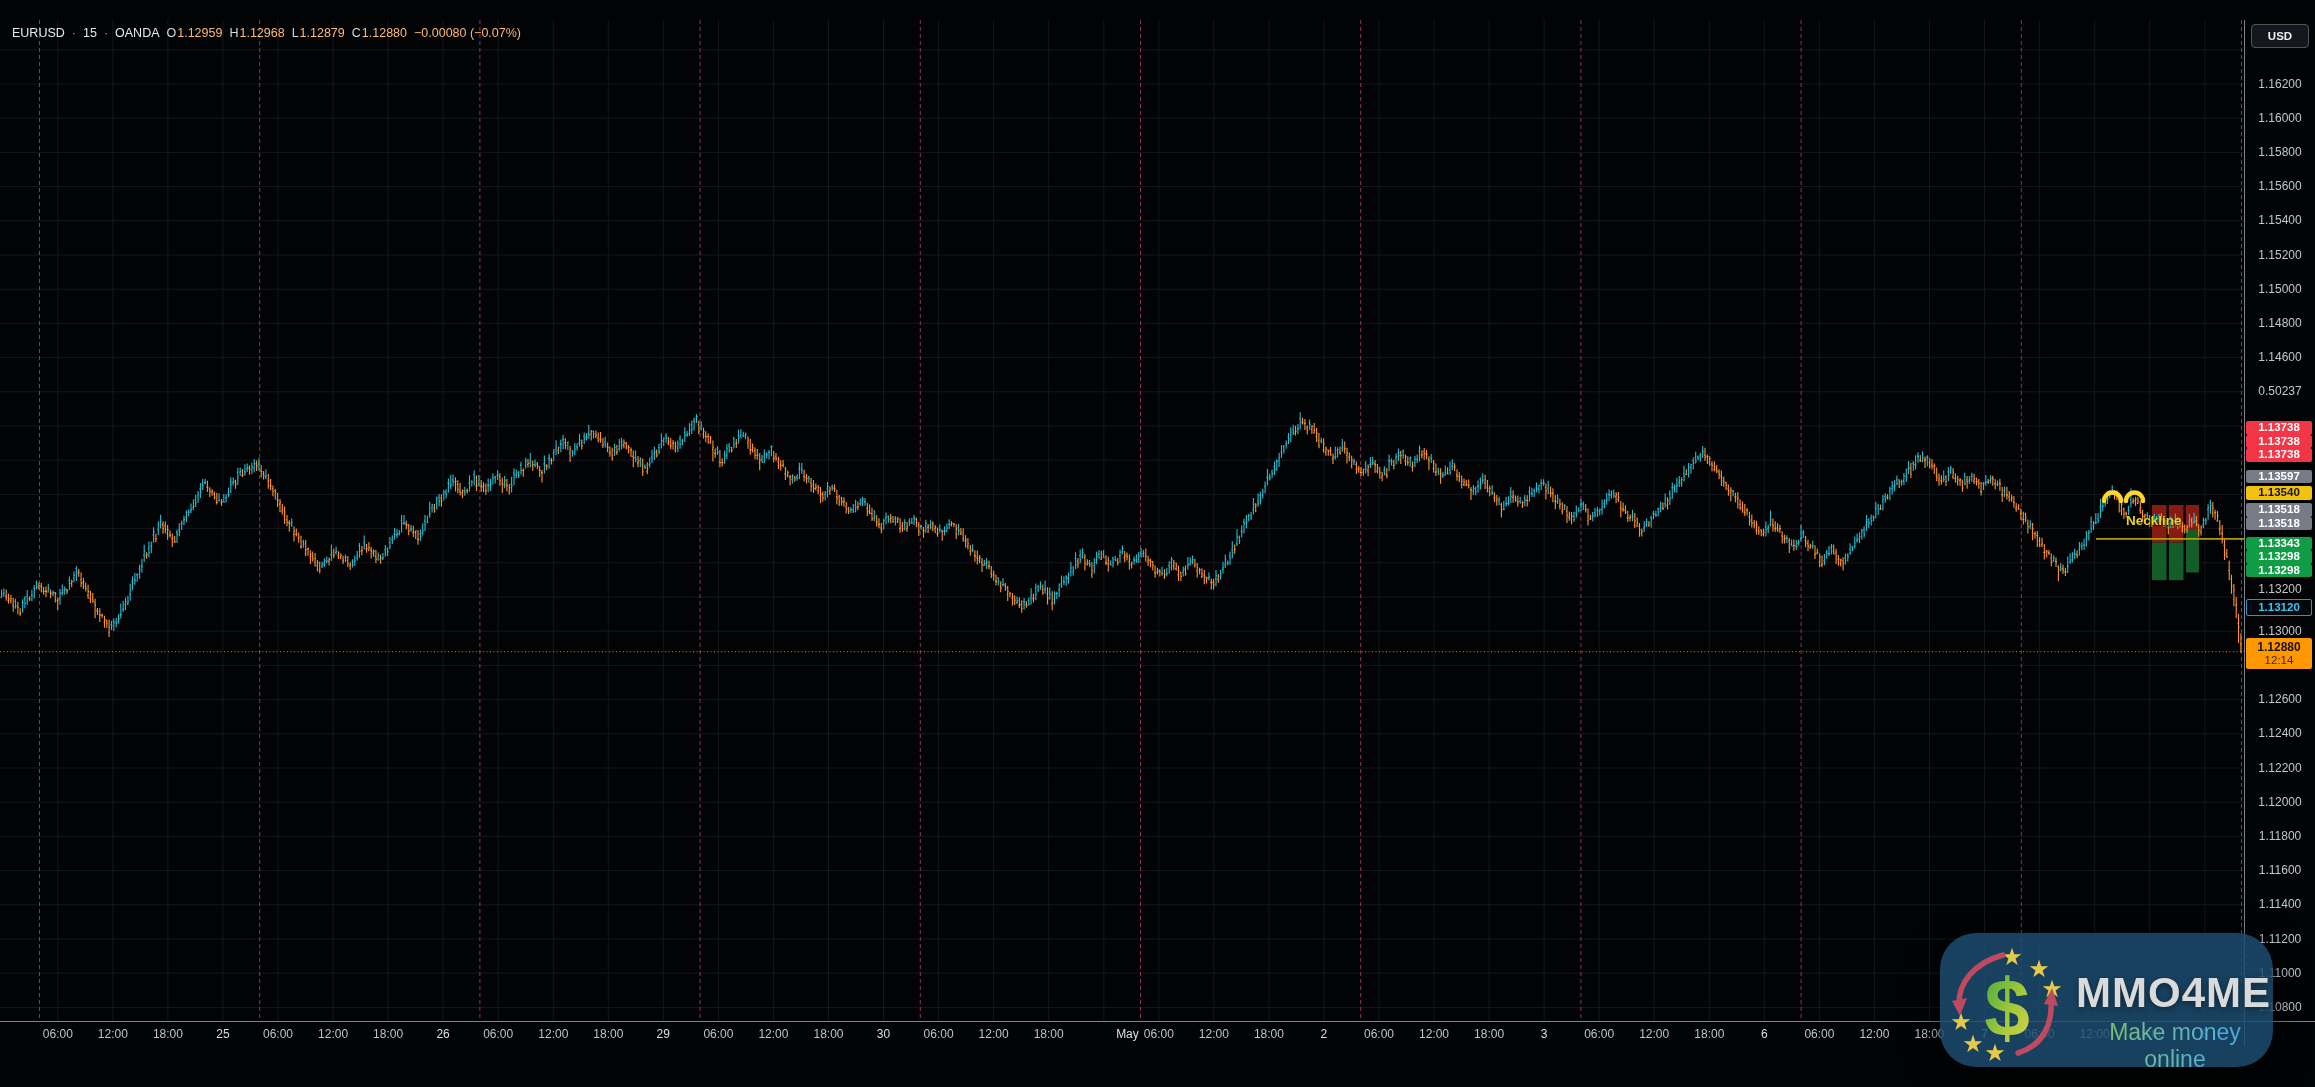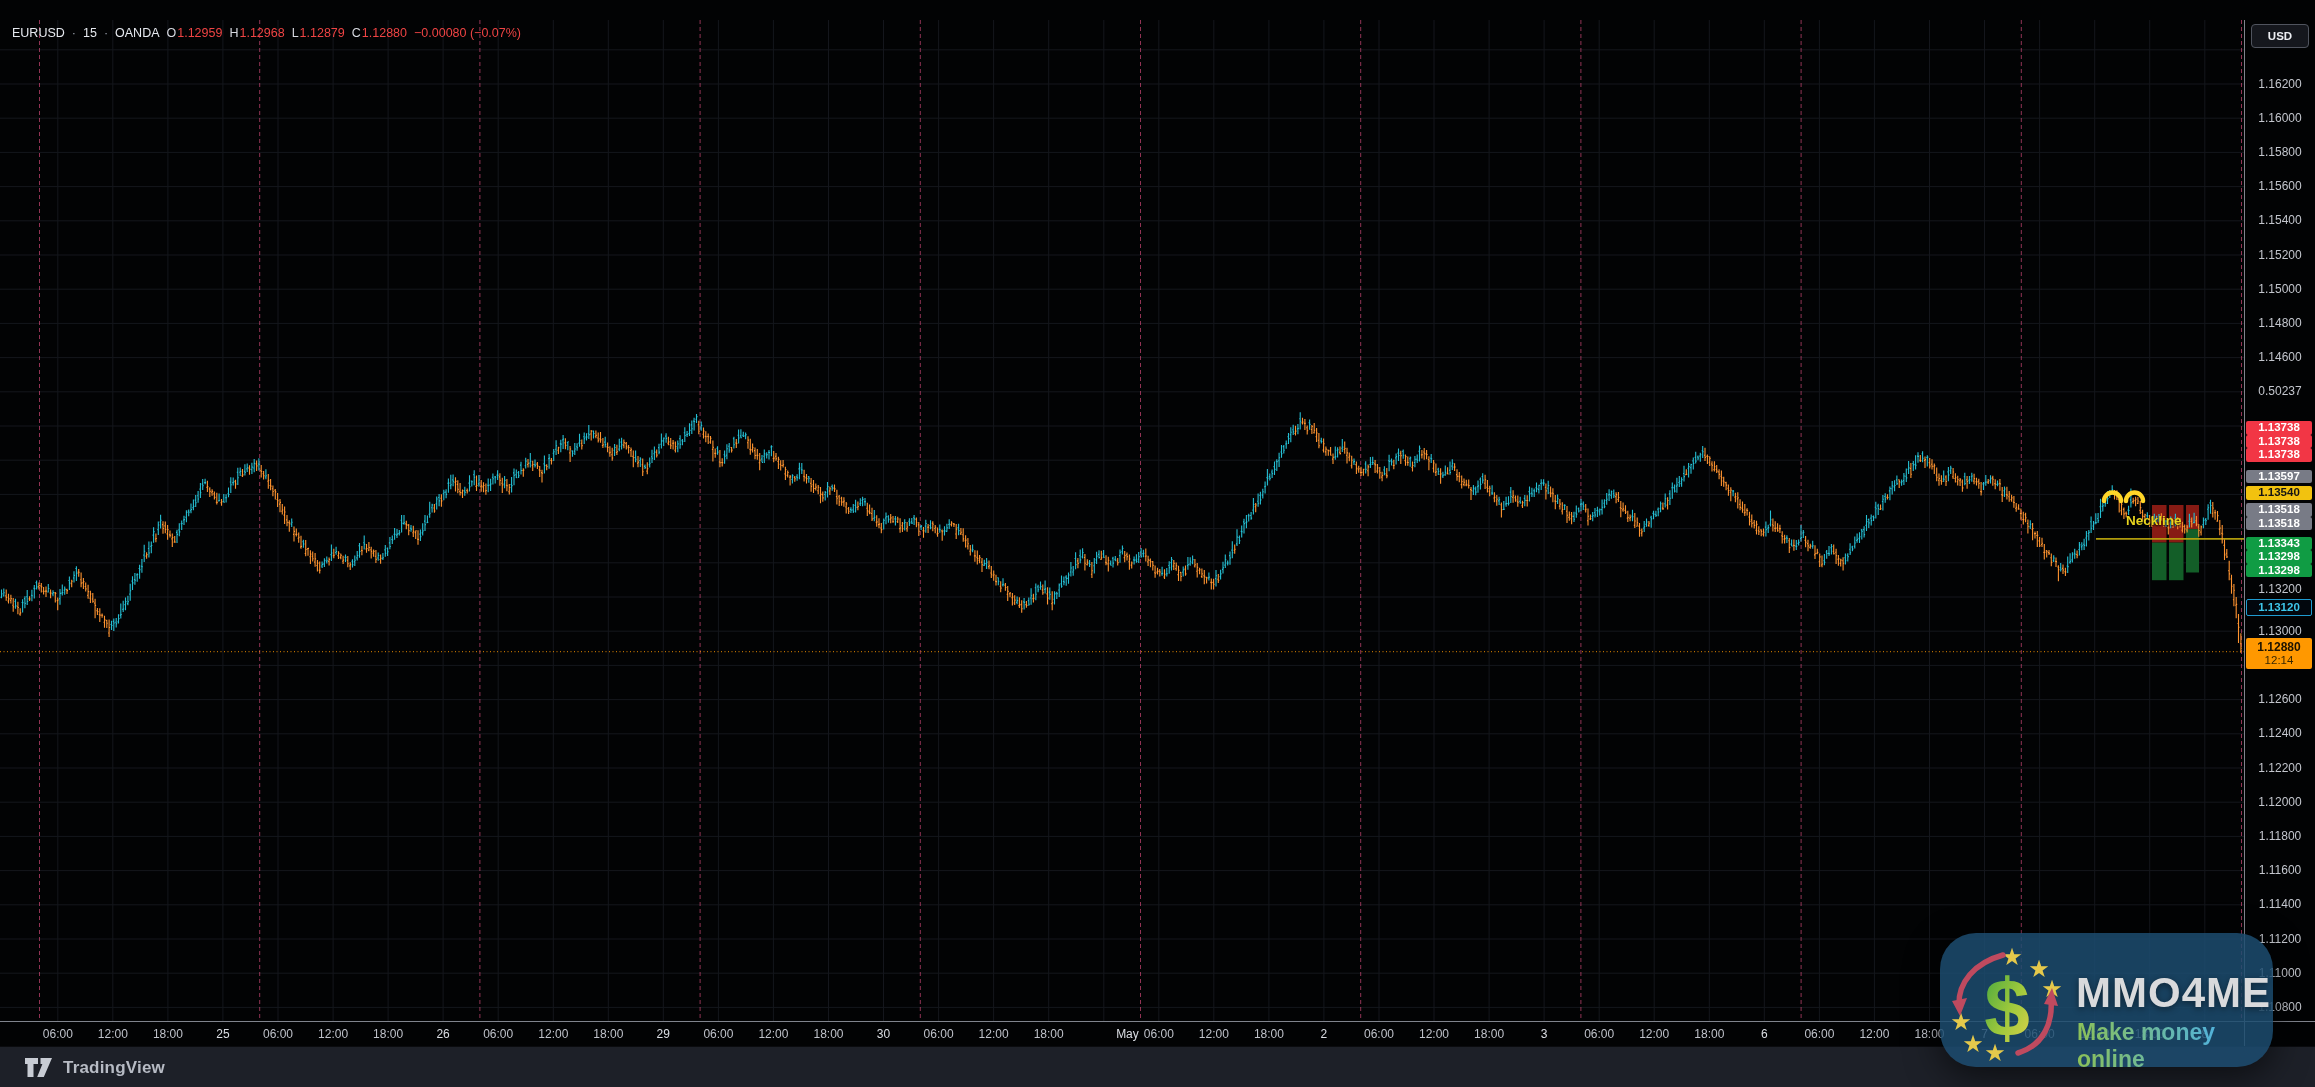--- a/index.html
+++ b/index.html
@@ -15,7 +15,7 @@
   .legend .dim{color:#9aa0ab;}
   .legend .pair{display:flex;gap:1px;}
   .legend .k{color:#d6d9e0;}
-  .legend .v{color:#ef4444;text-align:center;}
+  .legend .v{color:#fdba74;text-align:center;}
   .usd-btn{position:absolute;left:2251px;top:24px;width:56px;height:22px;z-index:3;
            background:#15171d;border:1px solid #50545e;border-radius:4px;color:#eceef2;
            font-size:11.5px;font-weight:700;display:flex;align-items:center;justify-content:center;cursor:pointer;}

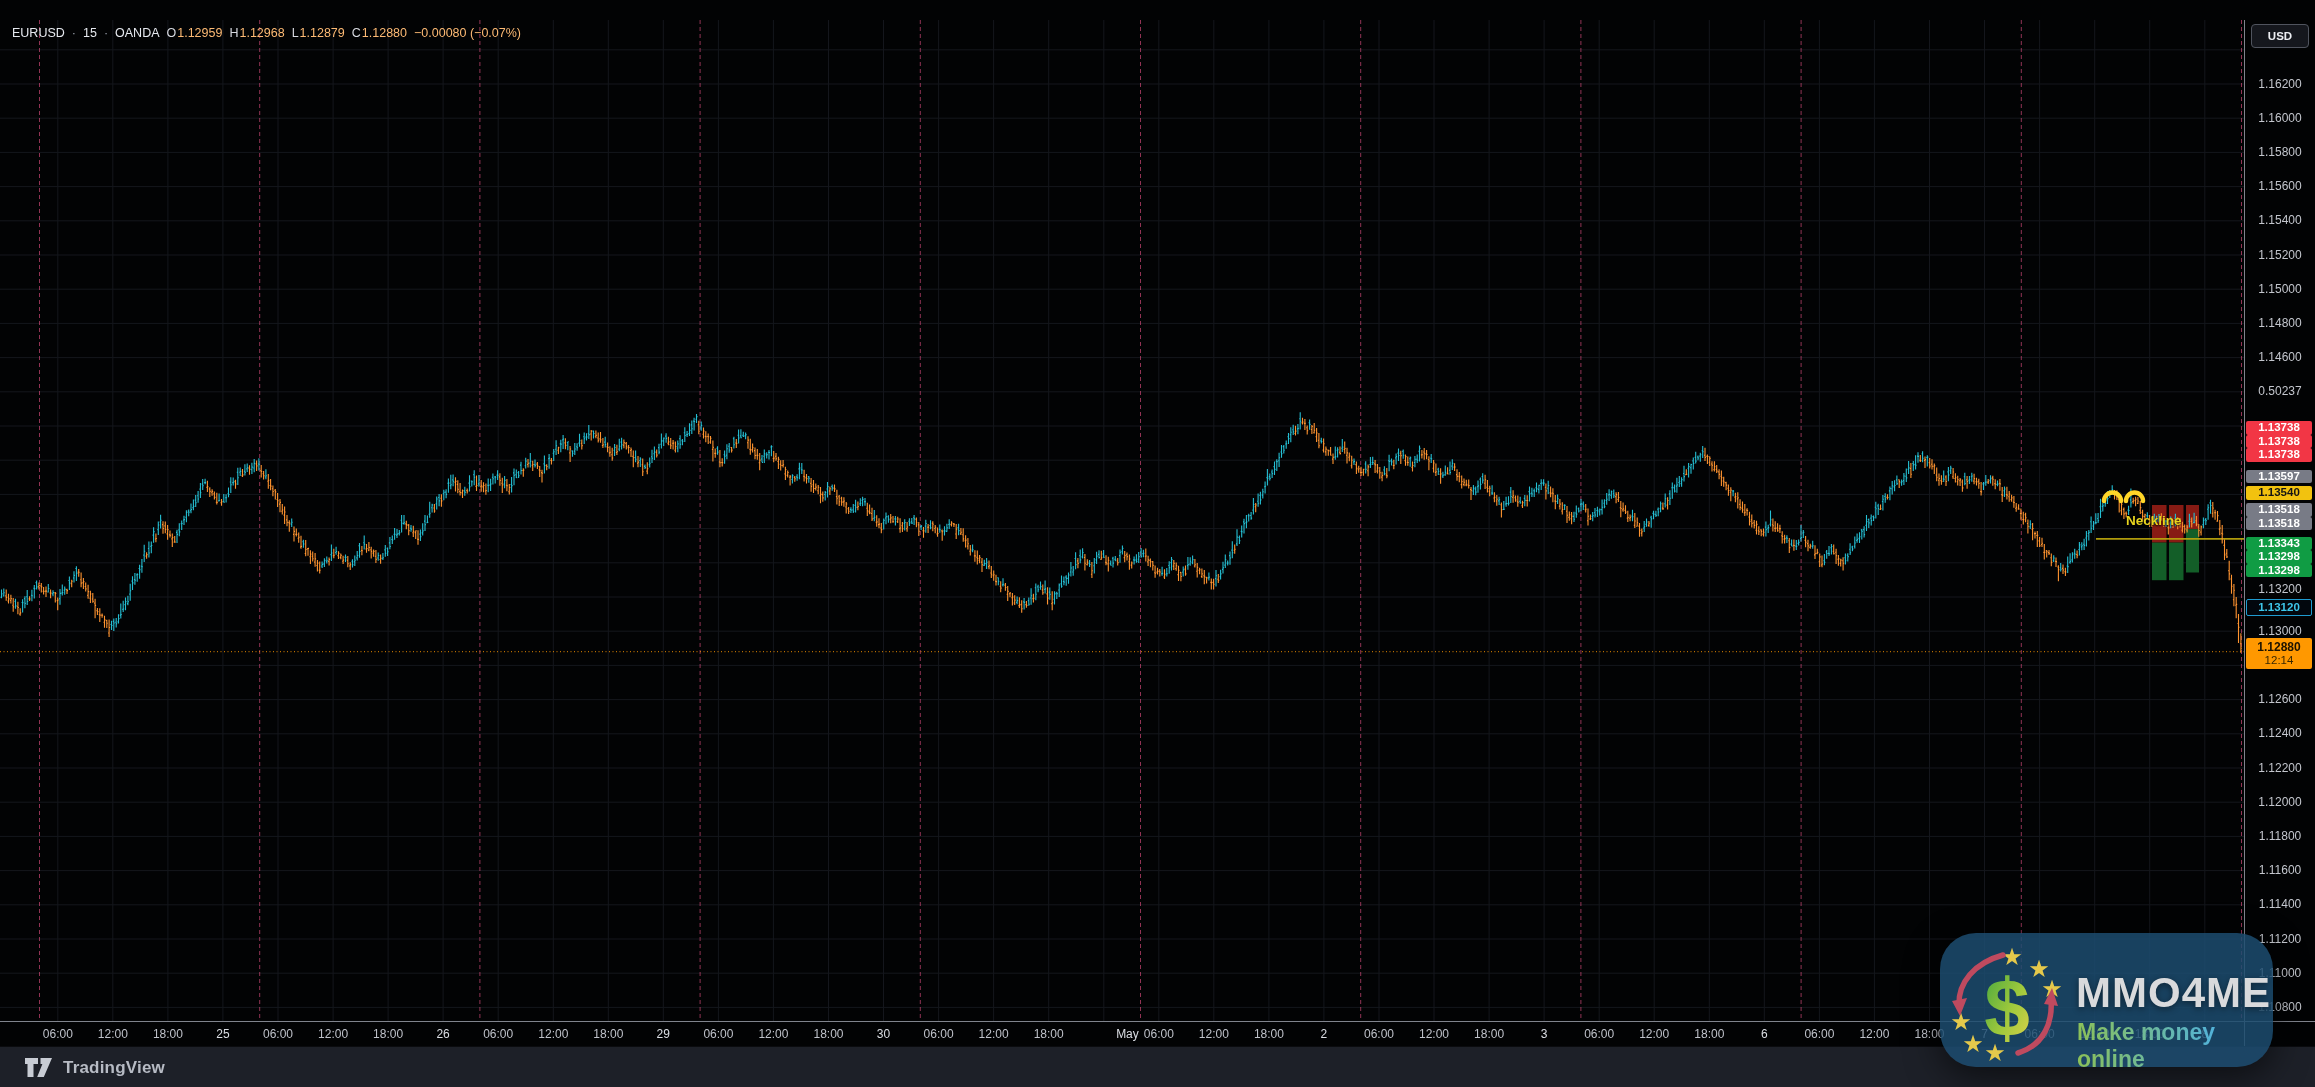--- a/index.html
+++ b/index.html
@@ -44,9 +44,9 @@
   .wm-logo{position:absolute;left:4px;top:4px;}
   .wm-title{position:absolute;left:136px;top:36px;font-size:42px;font-weight:700;color:#d9dadc;
          letter-spacing:1px;text-shadow:0 2px 6px rgba(0,0,0,.45);}
-  .wm-sub{position:absolute;left:137px;top:86px;font-size:23px;font-weight:700;
+  .wm-sub{position:absolute;left:137px;top:86px;font-size:23px;font-weight:400;
          background:linear-gradient(90deg,#8cc158,#52b2d8 70%,#3e9bd6);
-         -webkit-background-clip:text;background-clip:text;color:transparent;}
+         -webkit-background-clip:text;background-clip:text;color:transparent;text-align:center;}
 </style>
 </head>
 <body>

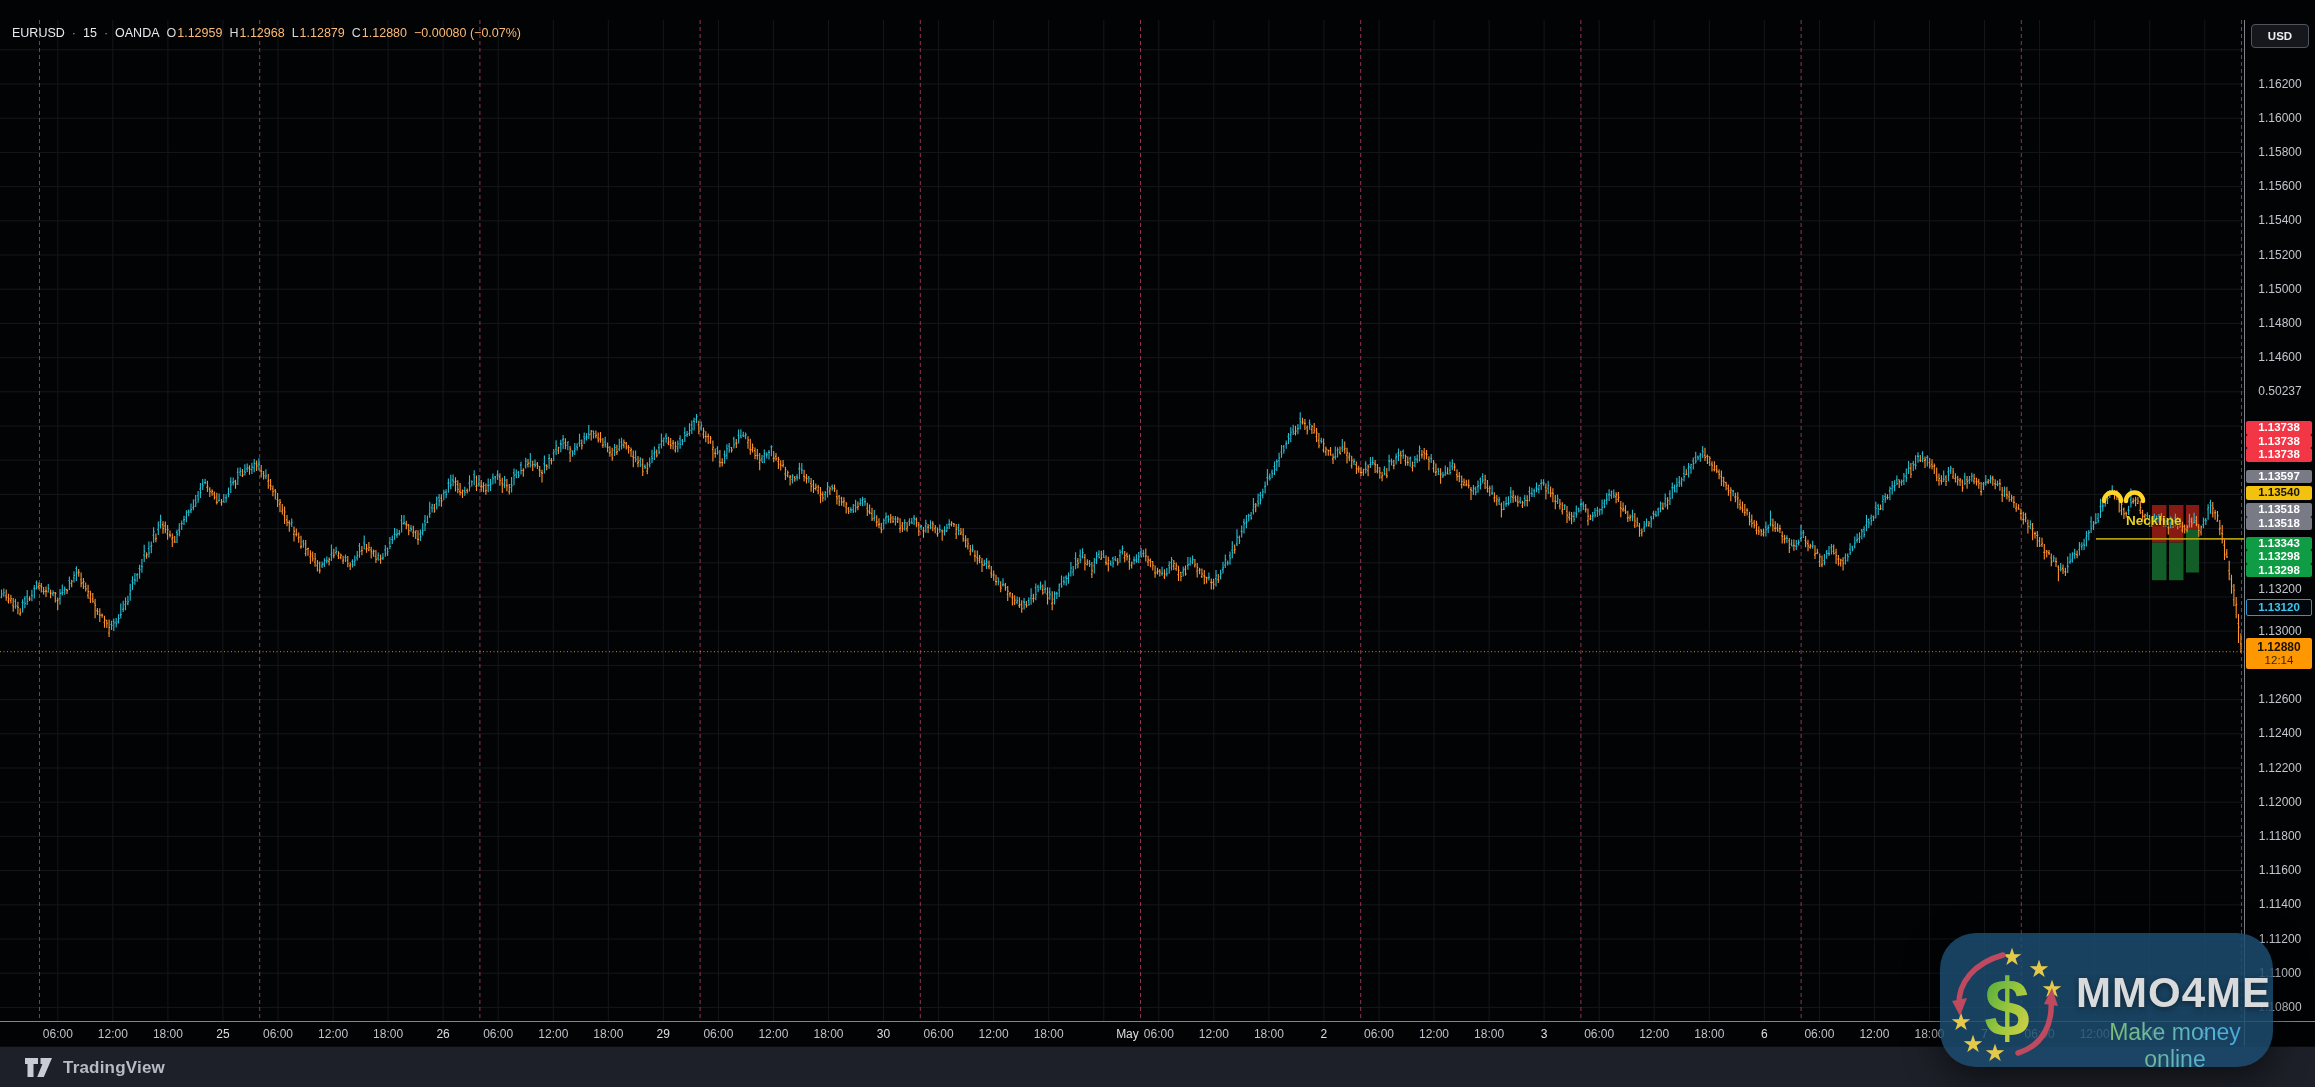--- a/index.html
+++ b/index.html
@@ -311,17 +311,6 @@
     <div class="wm-sub">Make money online</div>
   </div>
 
-  <div class="bottombar">
-    <div class="tv-attrib">
-      <svg width="30" height="21" viewBox="0 0 30 21">
-        <g fill="#c8ccd4">
-          <path d="M1 1 h13 v6 h-4.5 v13 h-6 V7 H1 Z"></path>
-          <path d="M16.5 1 h11.5 l-8.2 19 h-6.6 l5.2 -13 h-1.9 Z"></path>
-        </g>
-      </svg>
-      <span class="brand">TradingView</span>
-    </div>
-  </div>
 
 </div>
 

